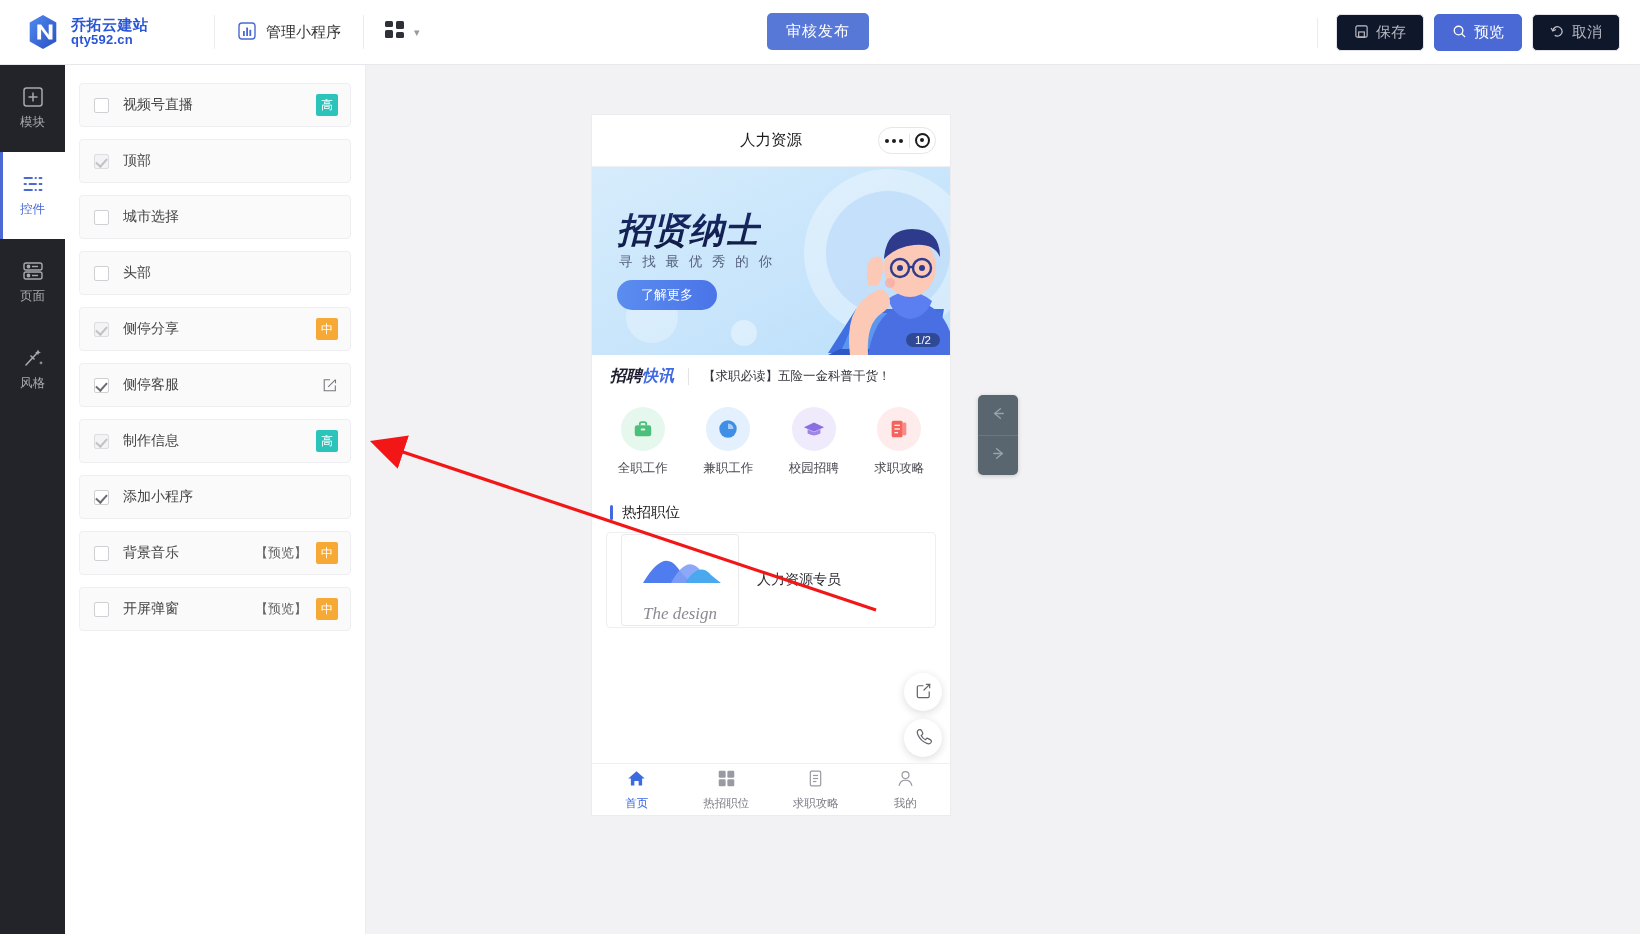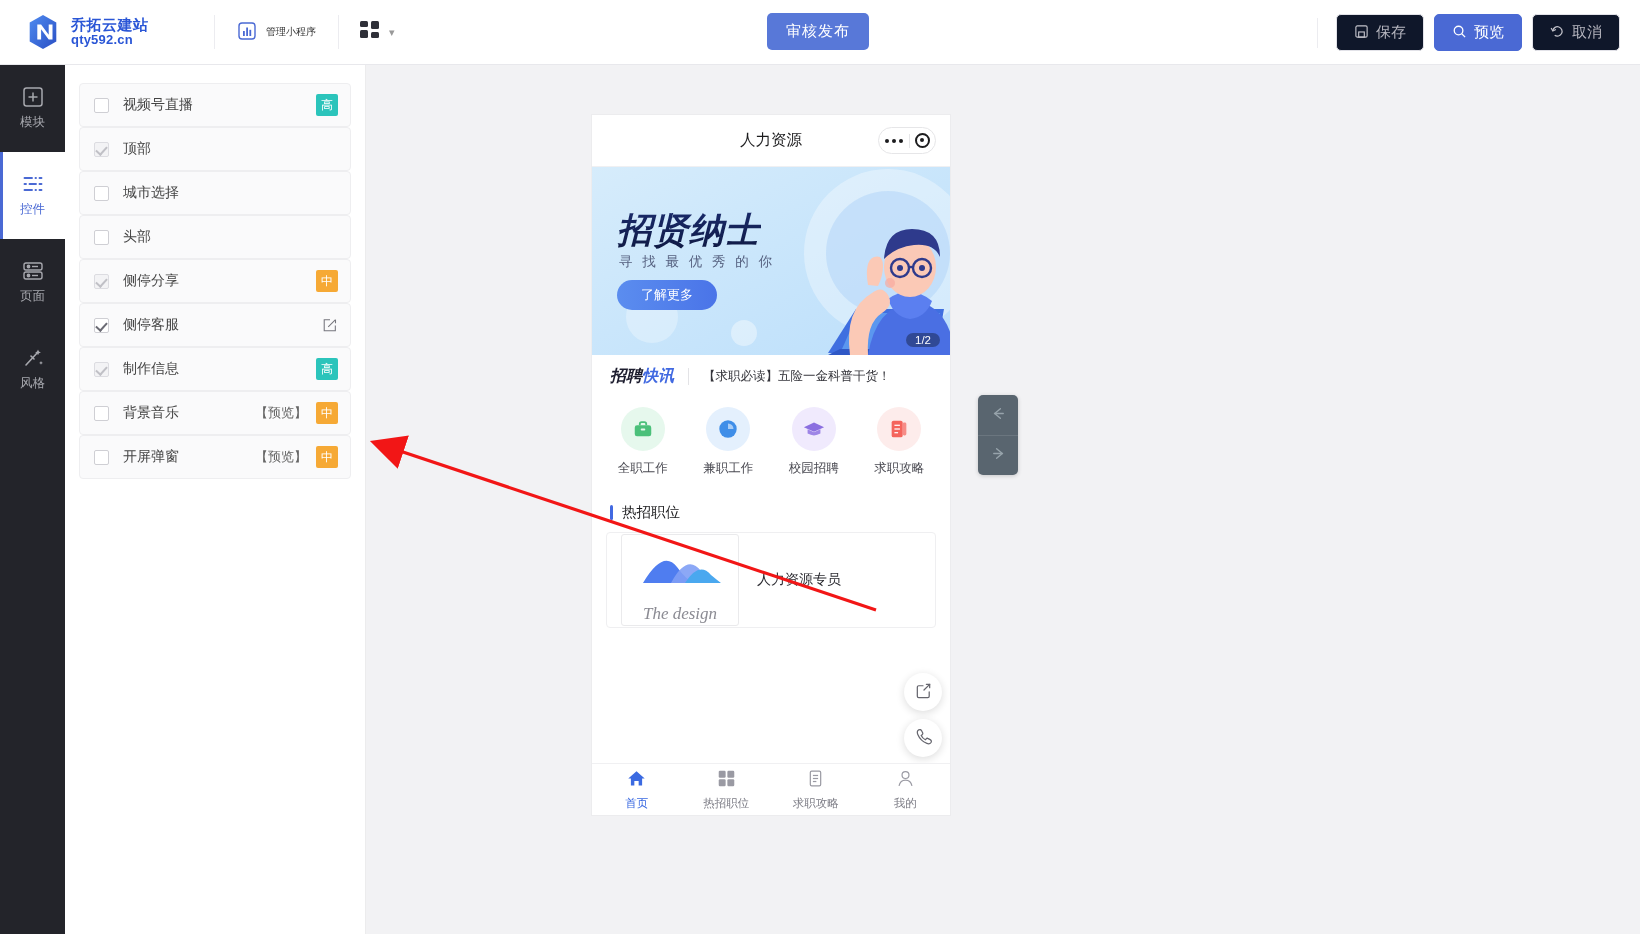--- a/index.html
+++ b/index.html
@@ -26,7 +26,7 @@
 
   .nav-item {
     display: flex; align-items: center; gap: 9px;
-    height: 64px; padding: 0 22px; color: #333; font-size: 10px; cursor: pointer;
+    height: 64px; padding: 0 22px; color: #333; font-size: 15px; cursor: pointer;
   }
   .nav-sep { width: 1px; height: 34px; background: #ececf0; }
   .grid-btn {

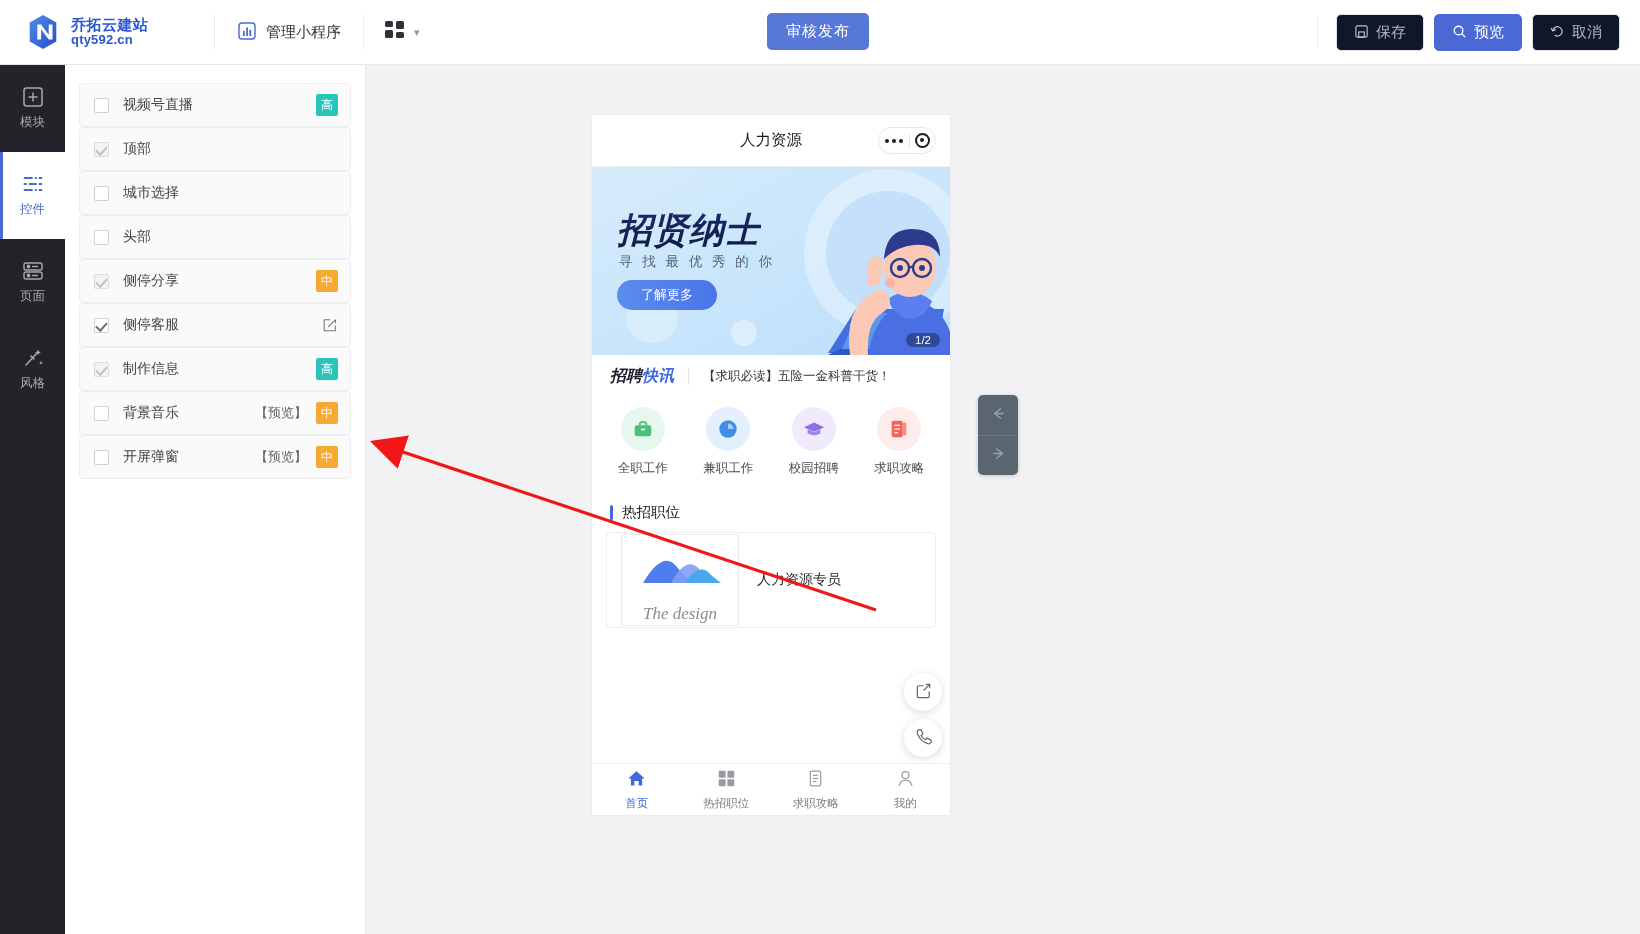--- a/index.html
+++ b/index.html
@@ -78,7 +78,7 @@
   .comp-list { padding: 18px 14px 0 14px; }
   .comp {
     display: flex; align-items: center;
-    height: 44px; 
+    height: 44px; margin-bottom: 12px;
     background: #fafafb; border: 1px solid #eeeef0; border-radius: 4px;
     padding: 0 12px 0 14px; cursor: pointer; position: relative;
   }

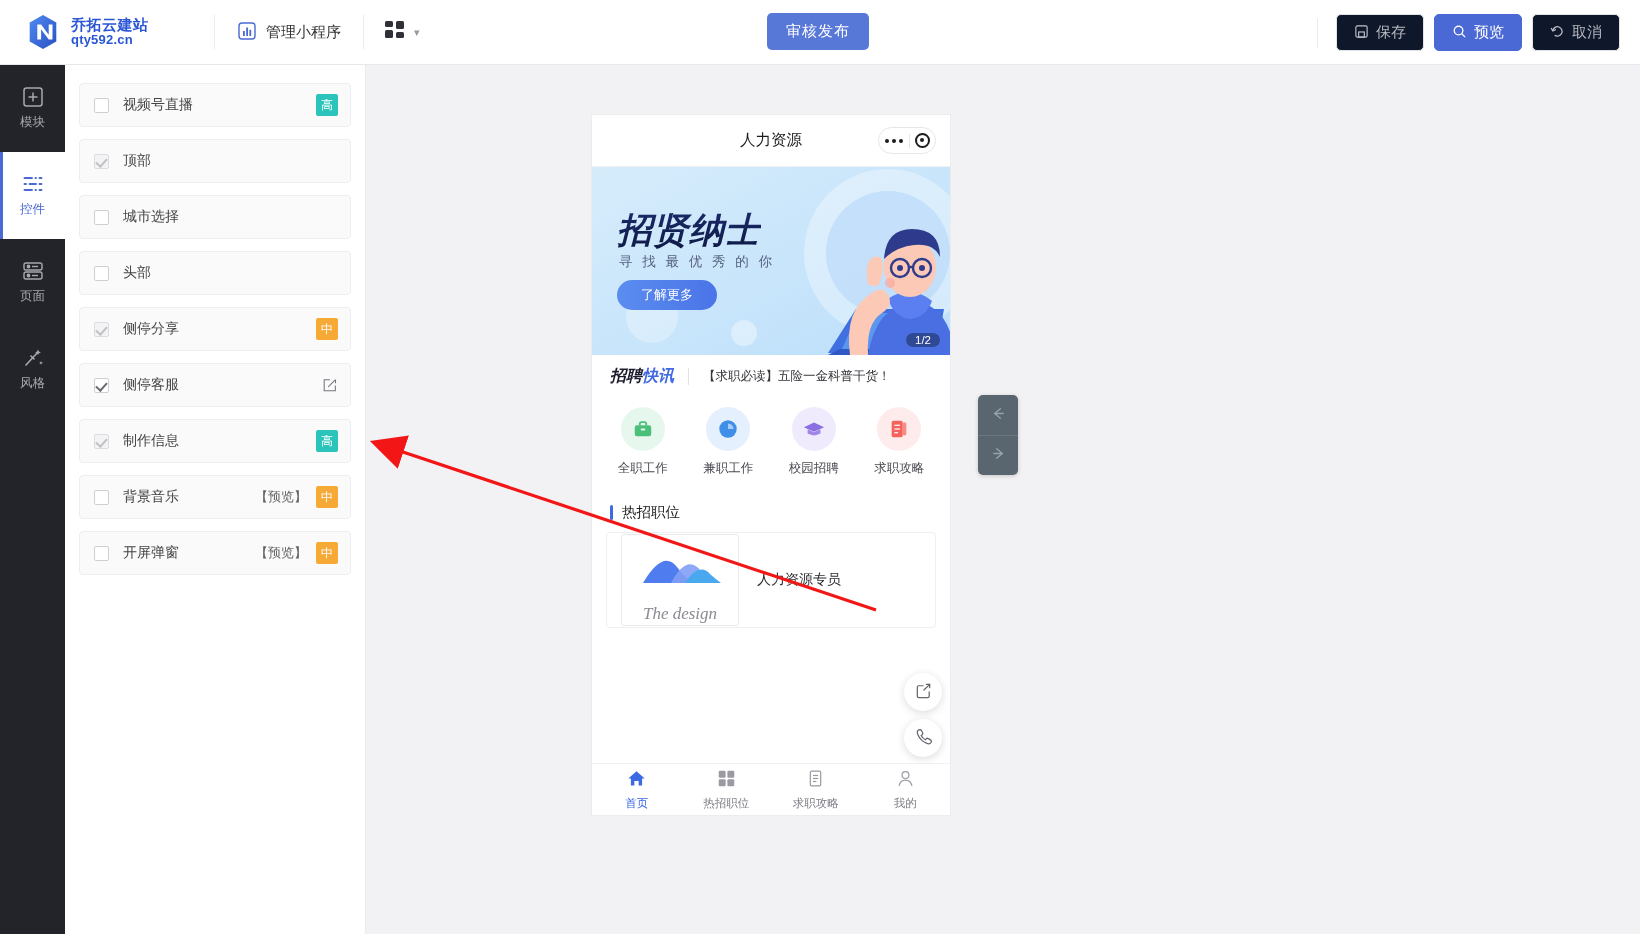--- a/index.html
+++ b/index.html
@@ -402,6 +402,11 @@
           </span>
         </div>
         <div class="comp">
+          <span class="cb checked"></span>
+          <span class="comp-label">添加小程序</span>
+          <span class="comp-right"></span>
+        </div>
+        <div class="comp">
           <span class="cb"></span>
           <span class="comp-label">背景音乐</span>
           <span class="comp-right">

